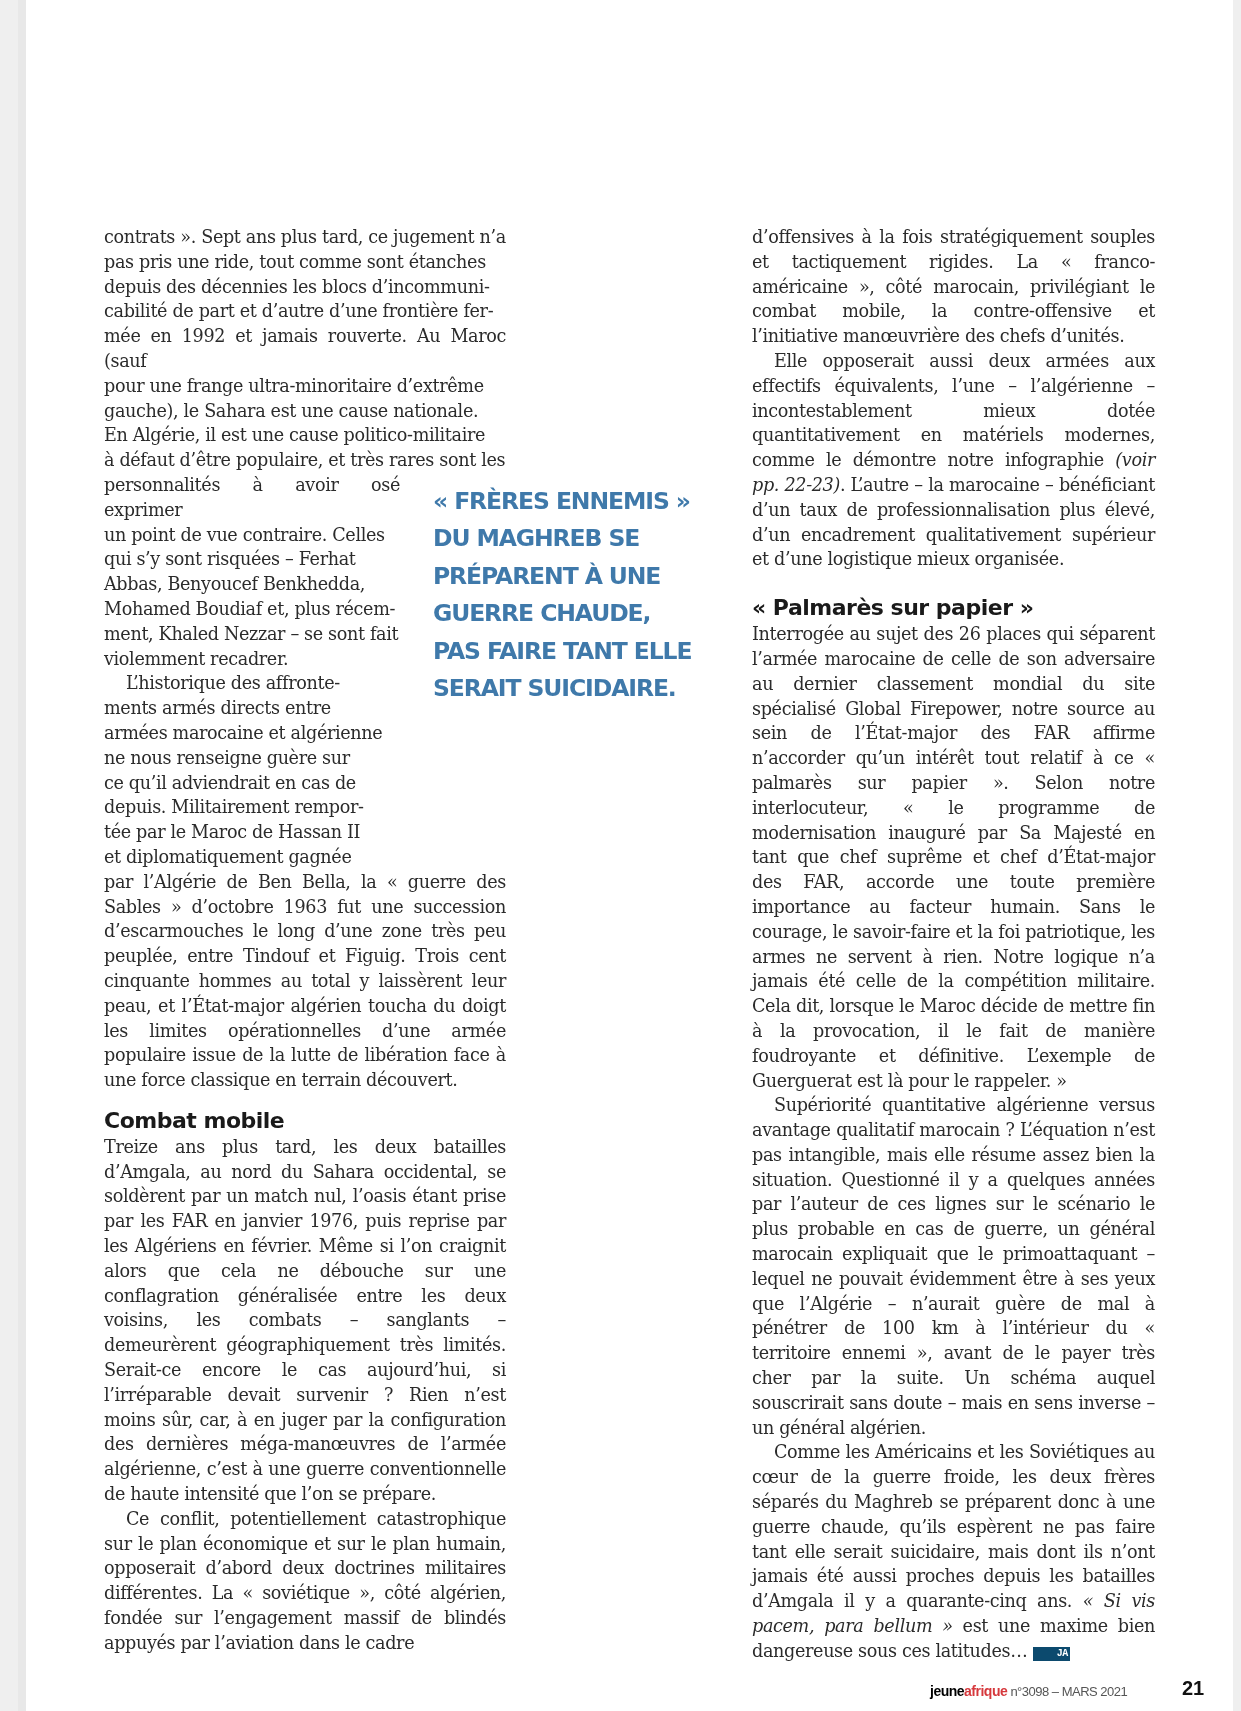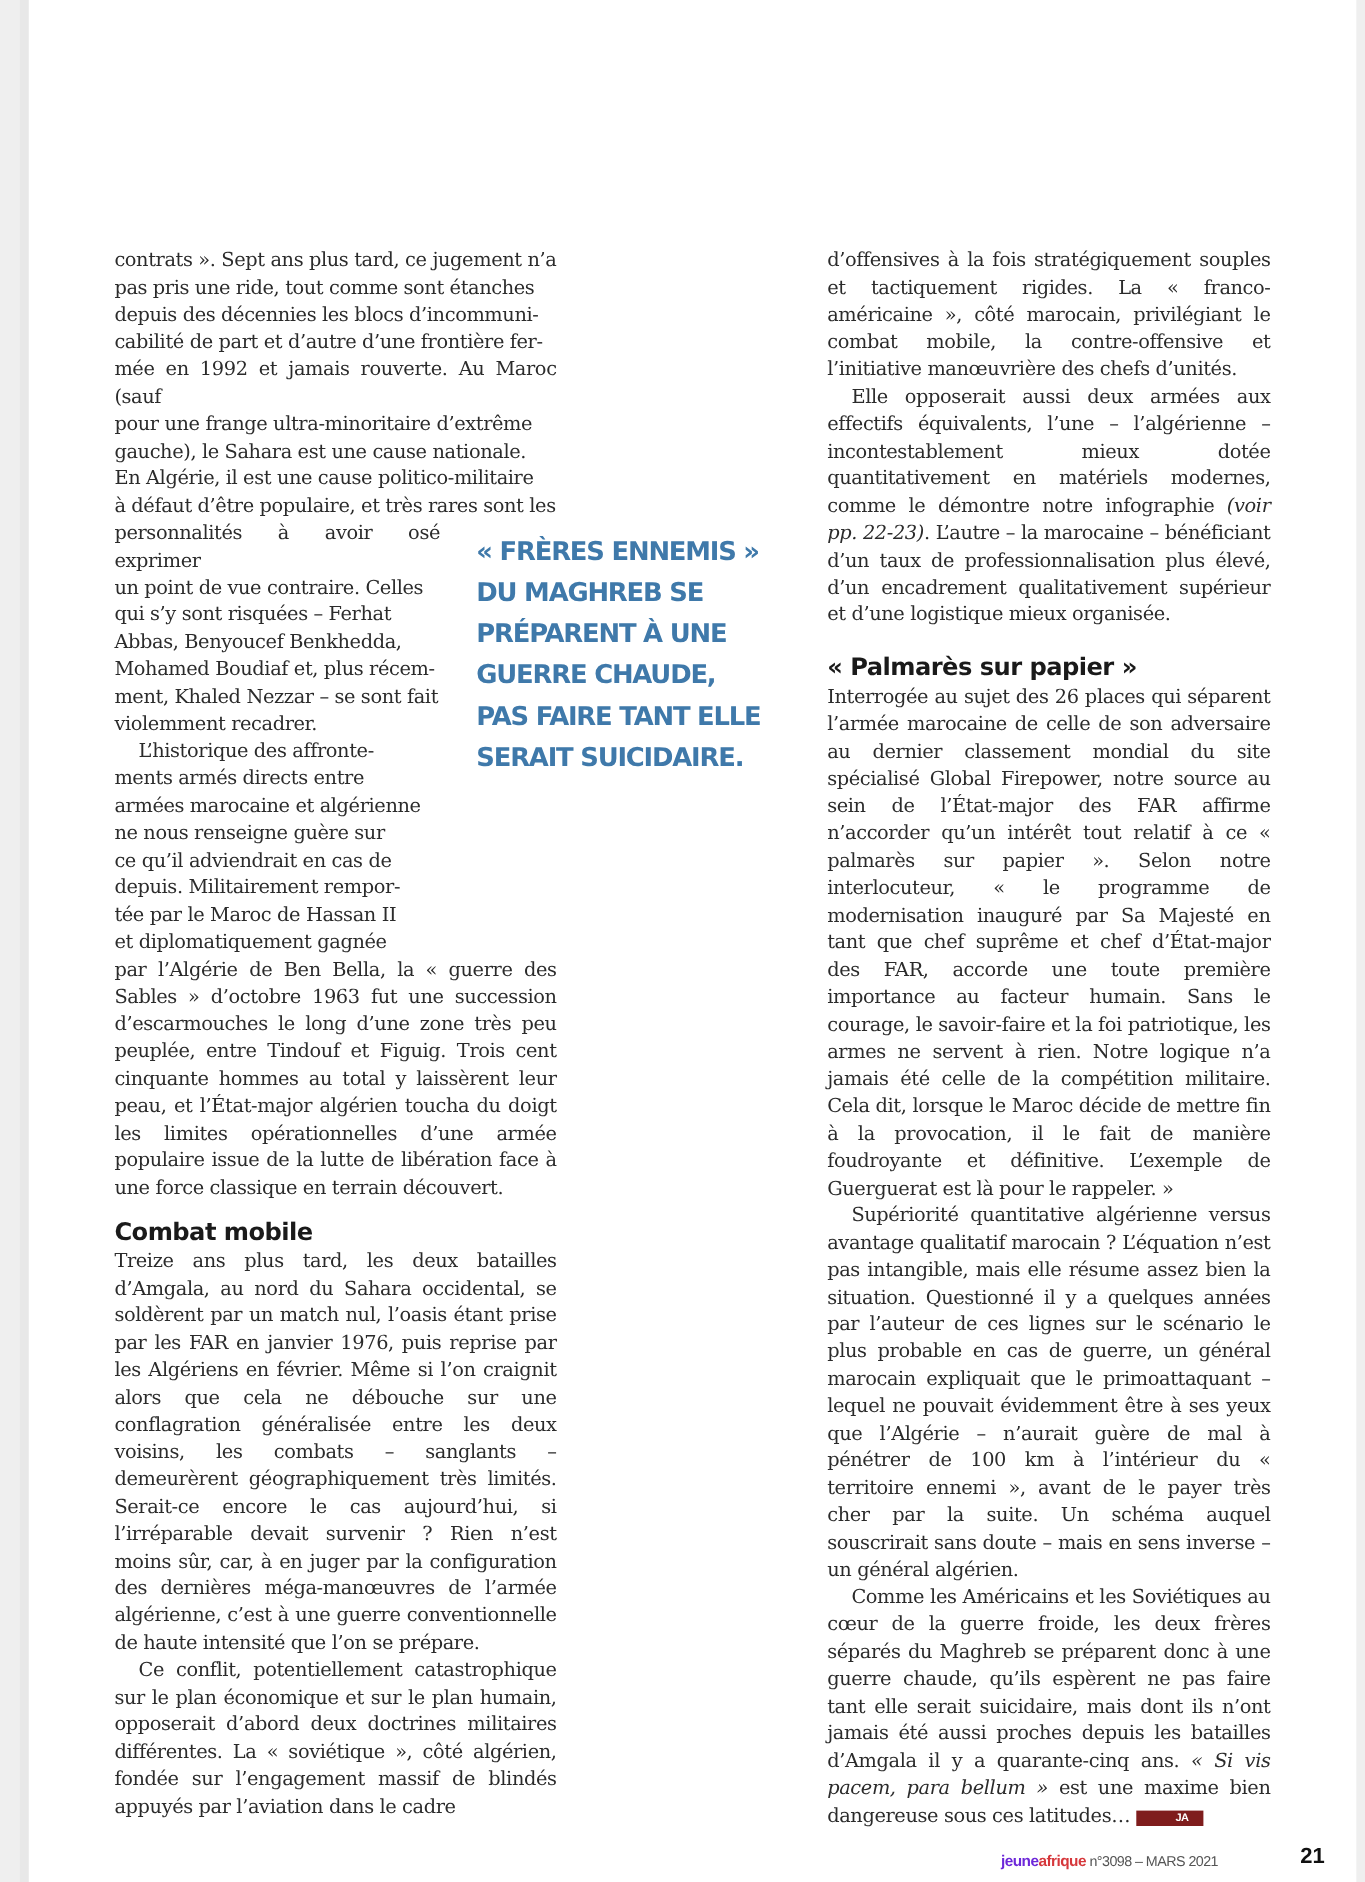--- a/index.html
+++ b/index.html
@@ -34,8 +34,8 @@
   .pull span { display: block; white-space: nowrap; }
   em { font-style: italic; }
   .ja-badge {
-    display: inline-block; background: #7f1d1d; color: #fff; font-family: Liberation Sans, sans-serif;
-    font-weight: bold; font-size: 10px; line-height: 14px; padding: 0 14px; vertical-align: 1px; letter-spacing: -0.5px;
+    display: inline-block; background: #0c4a6e; color: #fff; font-family: Liberation Mono, monospace;
+    font-weight: bold; font-size: 10px; line-height: 14px; padding: 0 2px; vertical-align: 1px; letter-spacing: -0.5px;
   }
   .footer {
     position: absolute; top: 1683px; left: 910px; font-family: "Liberation Sans", sans-serif;

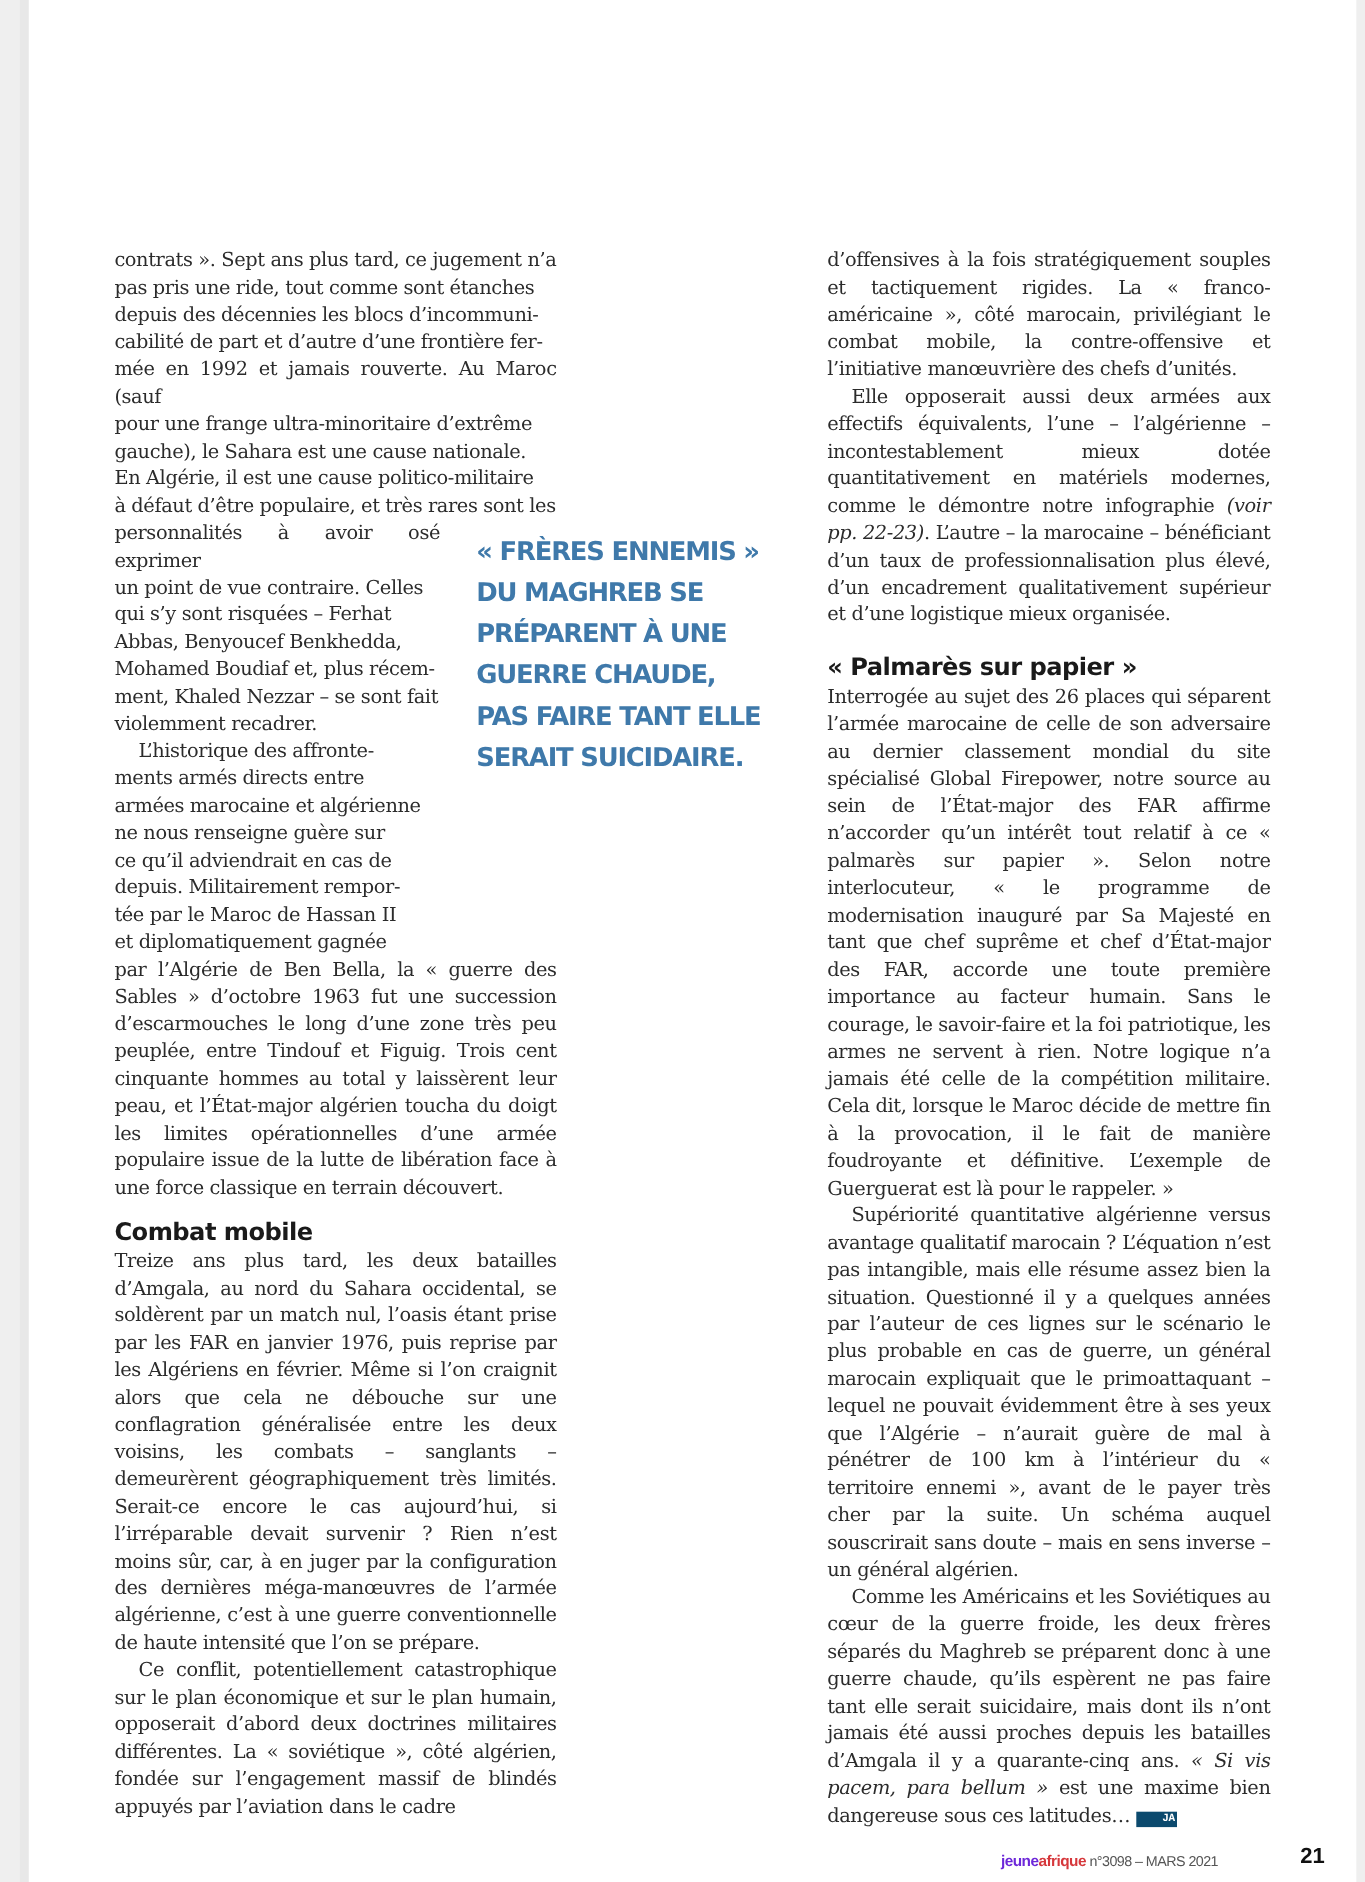--- a/index.html
+++ b/index.html
@@ -41,7 +41,7 @@
     position: absolute; top: 1683px; left: 910px; font-family: "Liberation Sans", sans-serif;
     font-size: 13px; color: #555; white-space: nowrap; letter-spacing: -0.5px;
   }
-  .footer .brand-a { font-weight: bold; color: #6d28d9; font-size: 14px; }
+  .footer .brand-a { font-weight: bold; color: #000000; font-size: 14px; margin-left: 20px; }
   .footer .brand-b { font-weight: bold; color: #d6383c; font-size: 14px; margin-top: 45px; }
   .page-num {
     position: absolute; top: 1677px; left: 1182px; font-family: "Liberation Sans", sans-serif;

